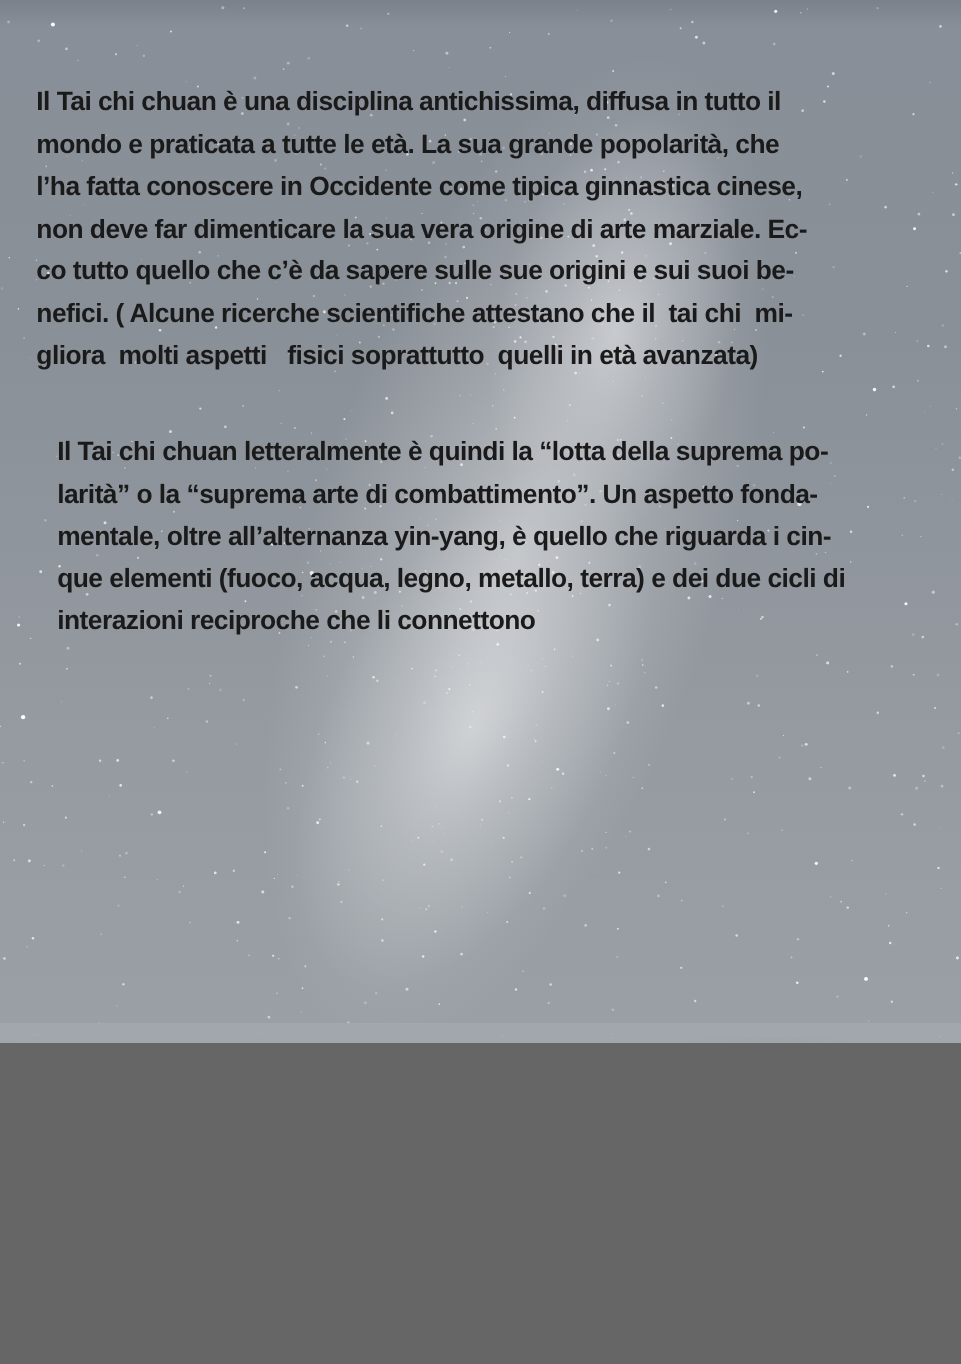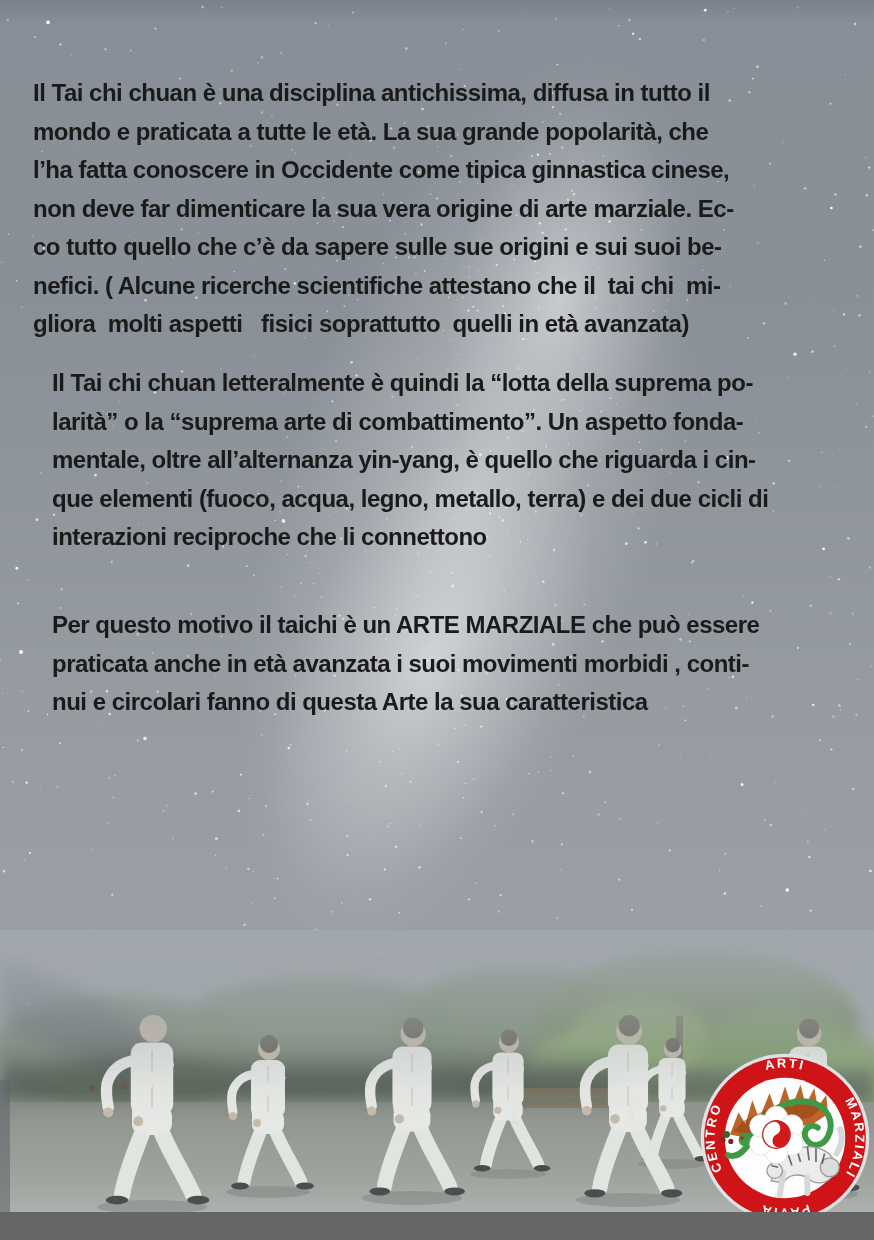--- a/index.html
+++ b/index.html
@@ -4,7 +4,7 @@
 <style>
   html,body{margin:0;padding:0;background:#666;}
   .page{
-    position:relative;width:874px;height:1212px;overflow:hidden;
+    position:relative;width:874px;height:948px;overflow:hidden;
     font-family:"Liberation Sans",sans-serif;background:#8d939a;
   }
   .page svg{display:block;}

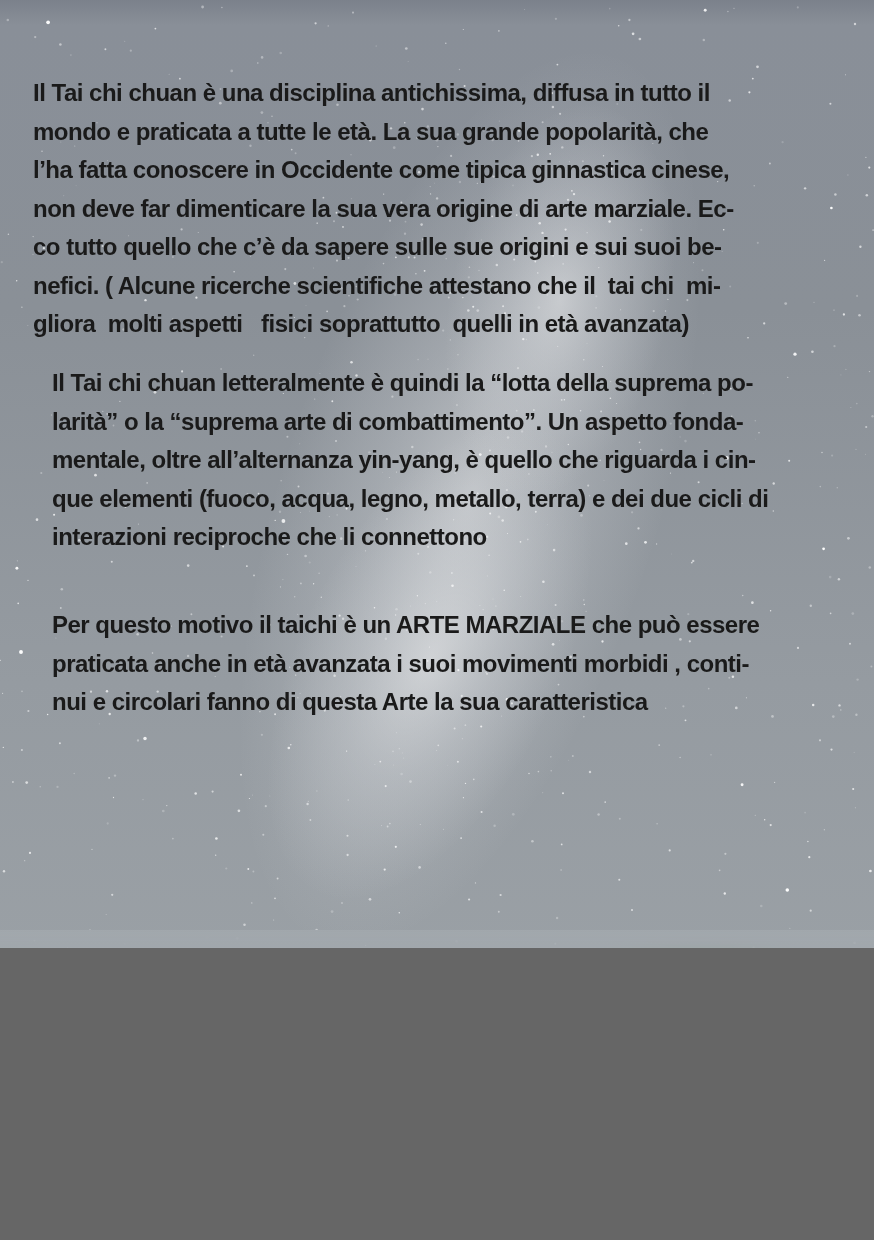--- a/index.html
+++ b/index.html
@@ -15,7 +15,7 @@
     font-size:24px;line-height:38.5px;letter-spacing:-0.5px;color:#1a1a1a;
   }
   .p1{left:33px;top:74px;}
-  .p2{left:52px;top:364px;}
+  .p2{left:52px;top:392px;}
   .p3{left:52px;top:606px;}
   .p4{left:78px;top:791px;color:#301c1c;}
   .p4 .period{color:#e2161c;}

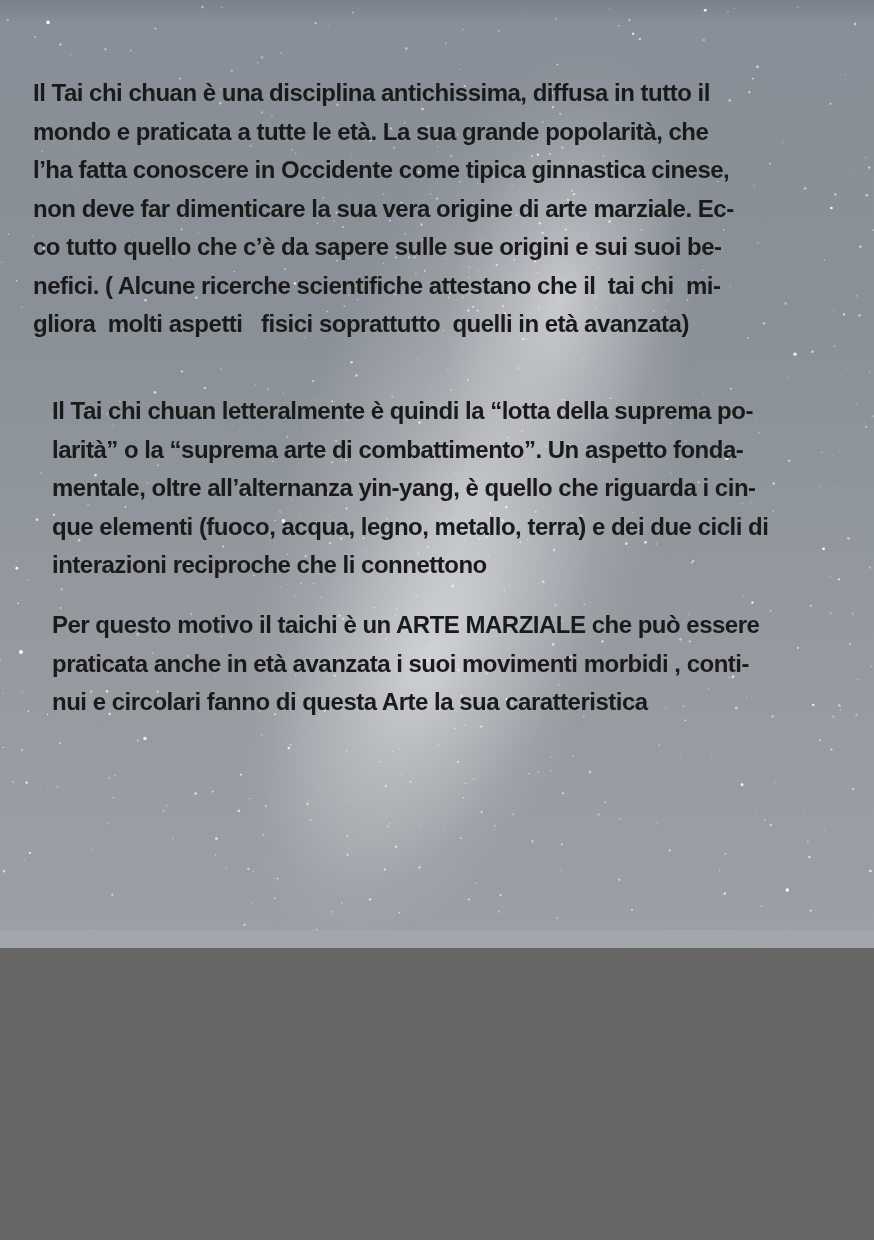--- a/index.html
+++ b/index.html
@@ -867,9 +867,6 @@
 que elementi (fuoco, acqua, legno, metallo, terra) e dei due cicli di
 interazioni reciproche che li connettono</div>
 
-  <div class="para p3">Per questo motivo il taichi è un ARTE MARZIALE che può essere
-praticata anche in età avanzata i suoi movimenti morbidi , conti-
-nui e circolari fanno di questa Arte la sua caratteristica</div>
 
 
   <svg class="photo" width="874" height="310" viewBox="0 0 874 310">

